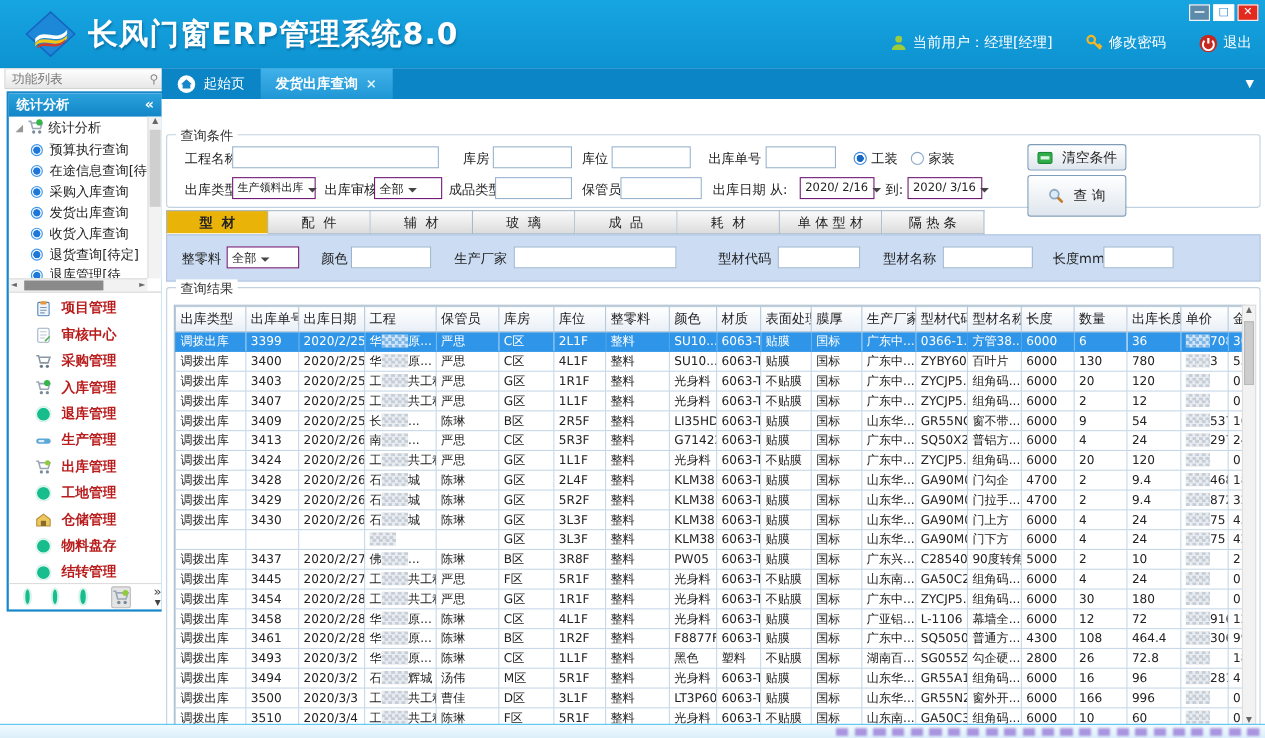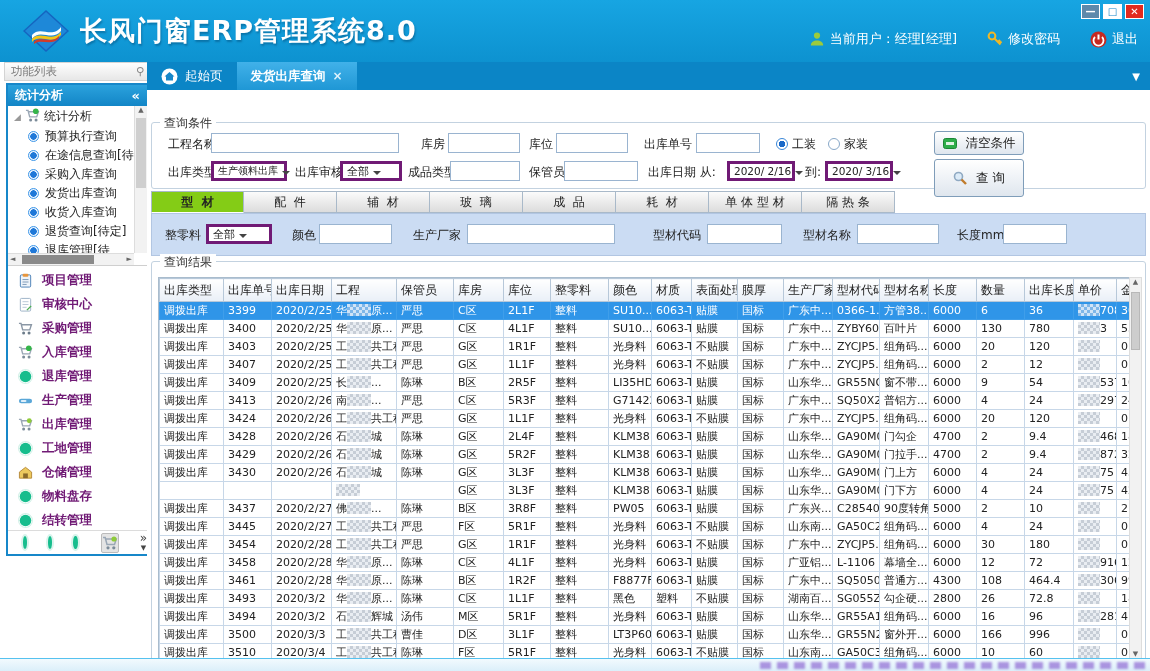--- a/index.html
+++ b/index.html
@@ -81,7 +81,7 @@
   .lbl { color:#222; }
   .tin { background:#fff; border:1px solid #9ab4d0; height:20px; font-size:12px; padding:0 3px;
          font-family:inherit; }
-  .combo { background:#fff; border:3px solid #701a75; height:20px; display:inline-flex; align-items:center;
+  .combo { background:#fff; border:1px solid #701a75; height:20px; display:inline-flex; align-items:center;
            padding:0 4px; font-size:11px; gap:4px; }
   .combo .arr { width:0; height:0; border:4px solid transparent; border-top-color:#444; margin-top:7px; }
   .radio { display:inline-block; width:12px; height:12px; border-radius:50%; border:1px solid #88a8c8;

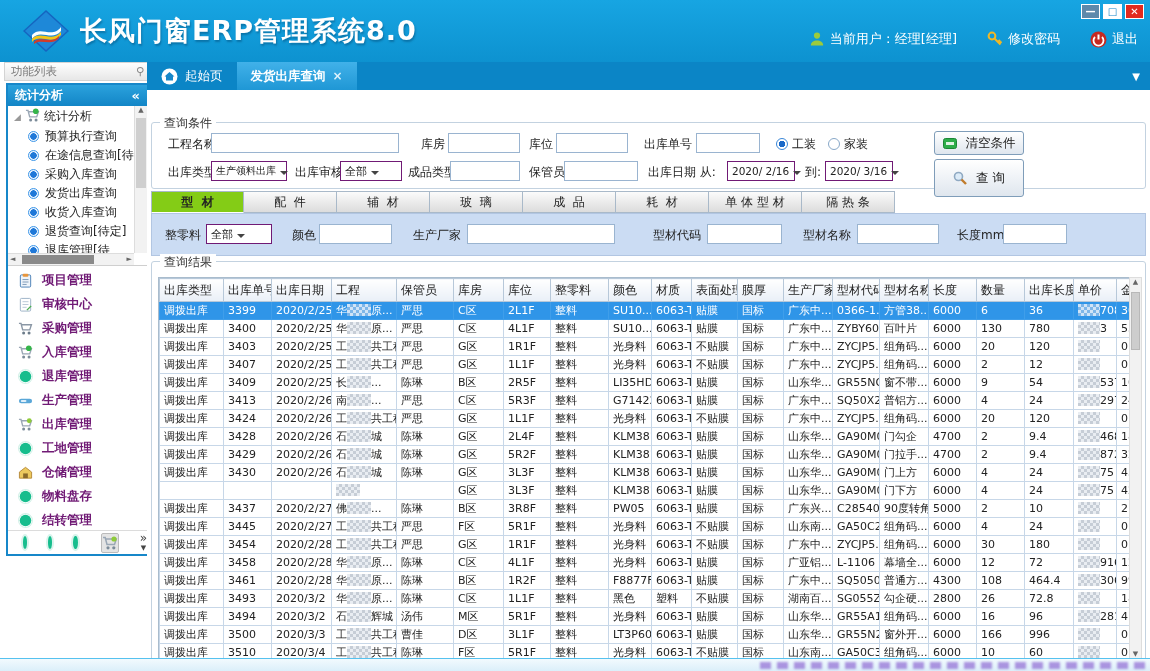--- a/index.html
+++ b/index.html
@@ -96,7 +96,7 @@
           display:flex; align-items:center; justify-content:center; font-size:12px; padding:0 6px;
           min-width:93px; white-space:pre; cursor:default; }
   .mtab:first-child { border-left-width:1px; }
-  .mtab.active { background:#84cc16; border-bottom-color:#fff; font-weight:bold; }
+  .mtab.active { background:#eab308; border-bottom-color:#fff; font-weight:bold; }
 
   #subfilter { position:absolute; left:4px; top:123px; width:995px; height:43px; background:#cbdcf3;
                border:1px solid #b2c6e2; }

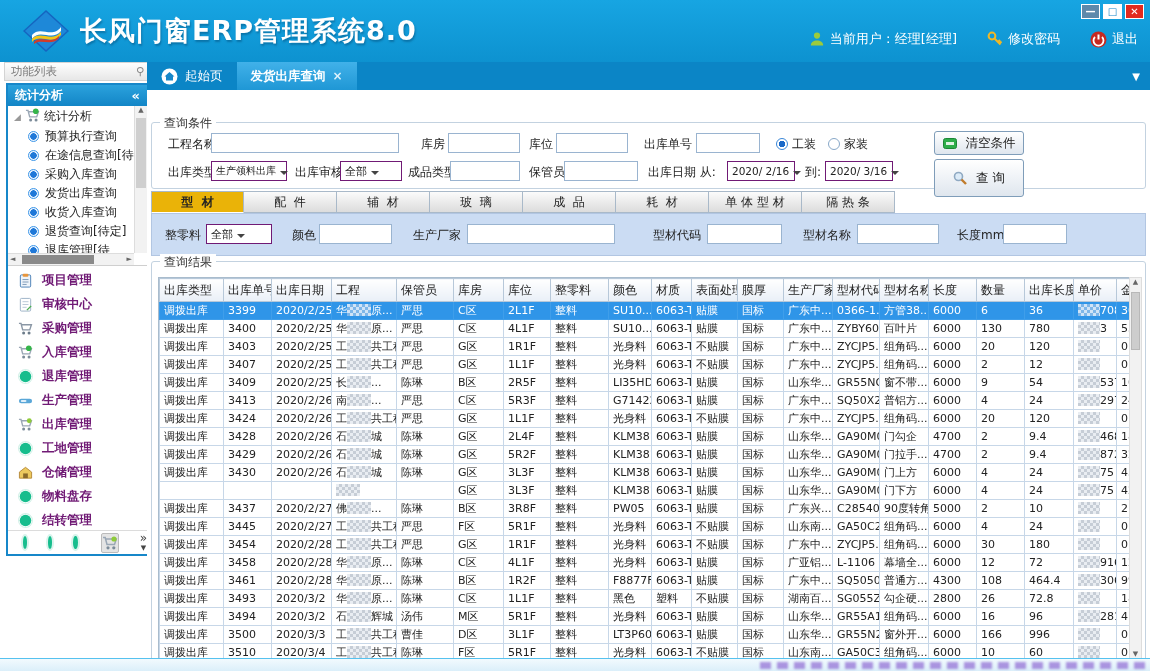--- a/index.html
+++ b/index.html
@@ -51,8 +51,8 @@
   #tree-hscroll .thumb { position:absolute; top:1px; bottom:1px; left:14px; width:72px; background:#8a8a8a; }
   #tree-hscroll .ar { position:absolute; top:1px; }
   #accordion { flex:1; overflow:hidden; padding-top:2px; }
-  .acc-item { height:24px; display:flex; align-items:center; gap:9px; padding-left:10px;
-              color:#701a75; font-weight:bold; font-size:12.5px; white-space:nowrap; cursor:default; }
+  .acc-item { height:24px; display:flex; align-items:center; gap:9px; padding-left:24px;
+              color:#b91c1c; font-weight:bold; font-size:12.5px; white-space:nowrap; cursor:default; }
   .acc-item .icn { width:15px; height:15px; flex:none; display:inline-flex; }
   .acc-item .icn svg { width:15px; height:15px; }
   #side-bottom { flex:none; height:24px; border-top:1px solid #dcdcdc; display:flex; align-items:center;

